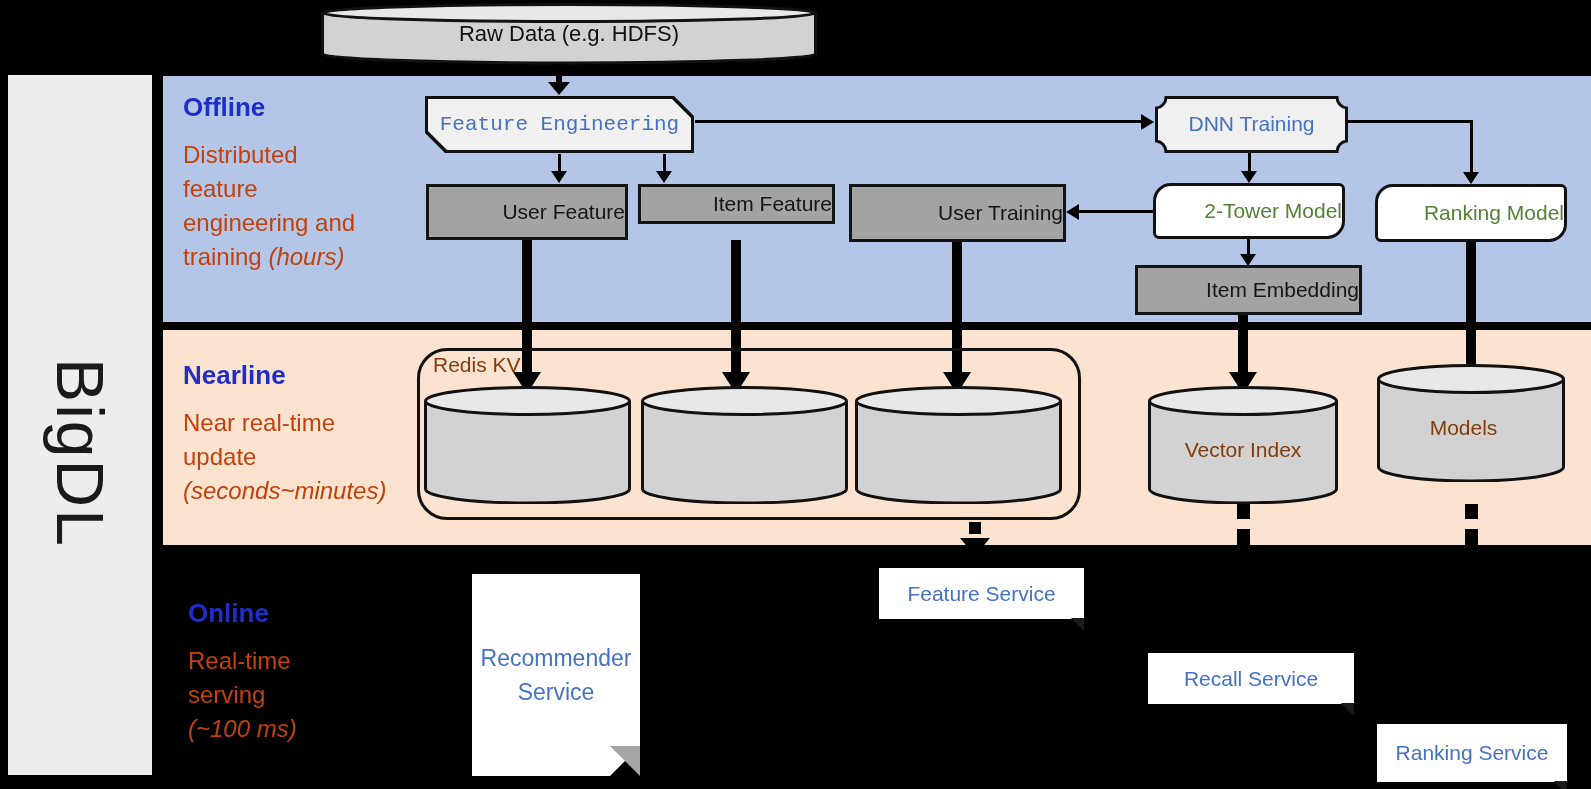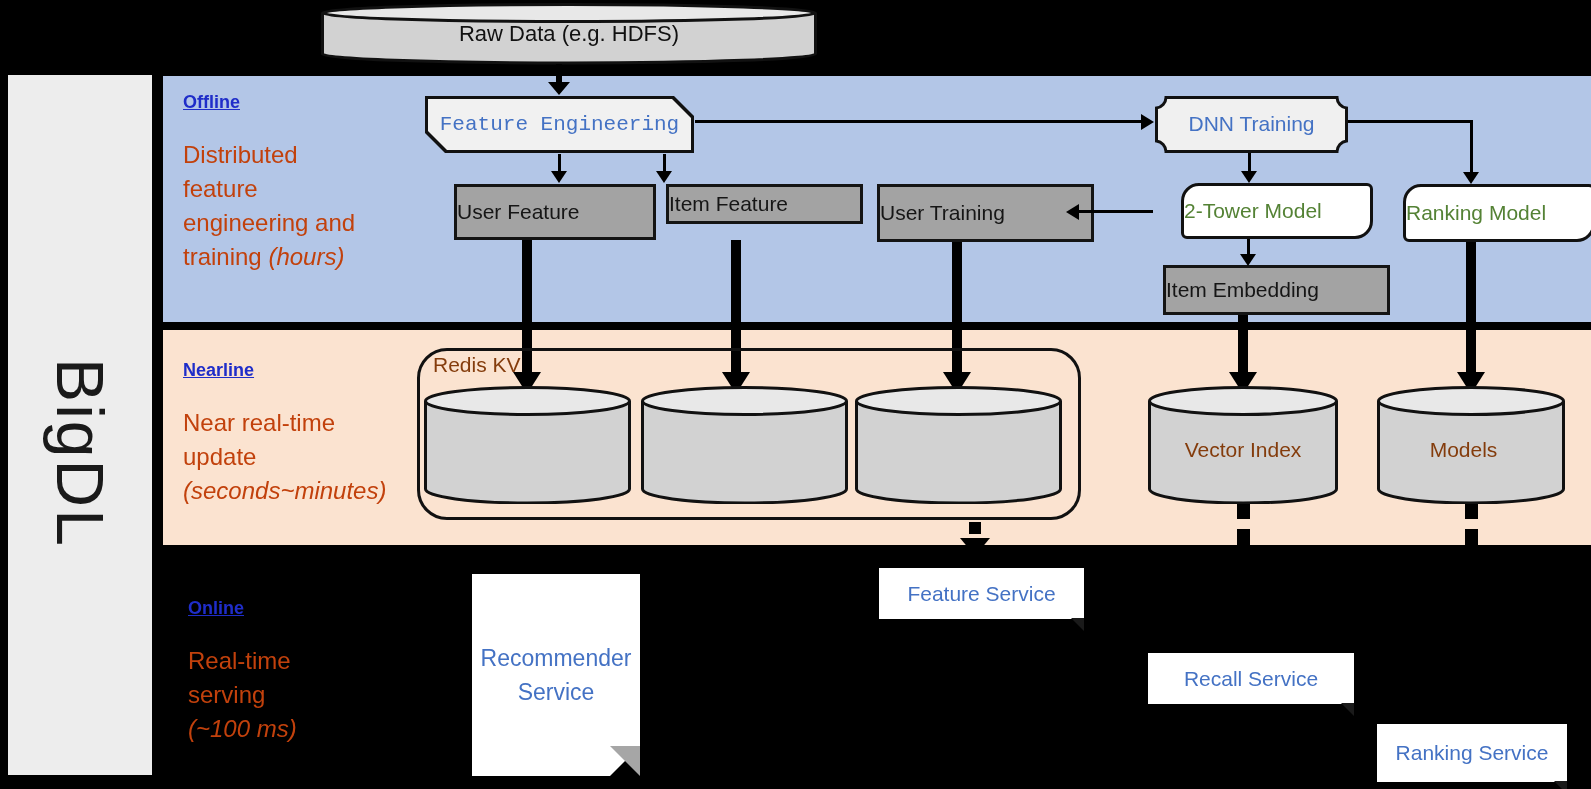--- a/index.html
+++ b/index.html
@@ -19,7 +19,7 @@
   .band-offline{top:76px;height:246px;background:#b3c6e7;}
   .band-nearline{top:330px;height:215px;background:#fbe3d0;}
   
-  .sec-label{position:absolute;font-size:18px;font-weight:600;color:#1f2dc9;text-decoration:underline;}
+  .sec-label{position:absolute;font-size:26px;font-weight:600;color:#1f2dc9;}
   .desc{position:absolute;font-size:24px;line-height:34px;color:#c2410c;}
   .it{font-style:italic;}
   

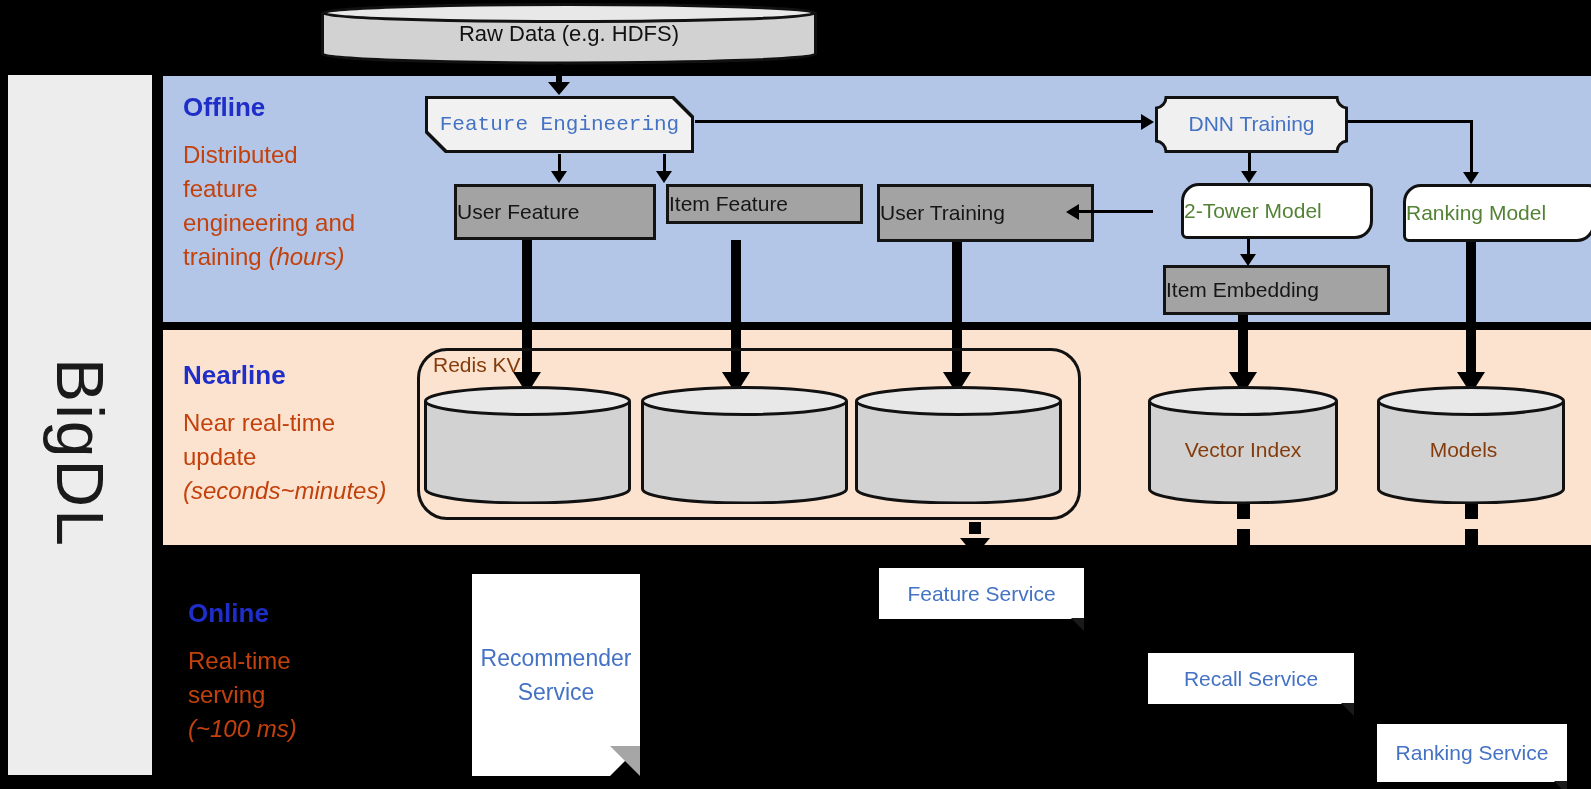--- a/index.html
+++ b/index.html
@@ -23,7 +23,7 @@
   .desc{position:absolute;font-size:24px;line-height:34px;color:#c2410c;}
   .it{font-style:italic;}
   
-  .node{position:absolute;display:flex;align-items:center;justify-content:flex-start;text-align:center;margin-left:28px;}
+  .node{position:absolute;display:flex;align-items:center;justify-content:flex-end;text-align:center;}
   .gray-box{background:#a3a3a3;border:3px solid #141414;color:#161616;font-size:21px;}
   .round-box{background:#ffffff;border:3px solid #111;border-radius:18px 6px 18px 6px;font-size:21px;color:#548235;}
   .blue-text{color:#4472c4;}

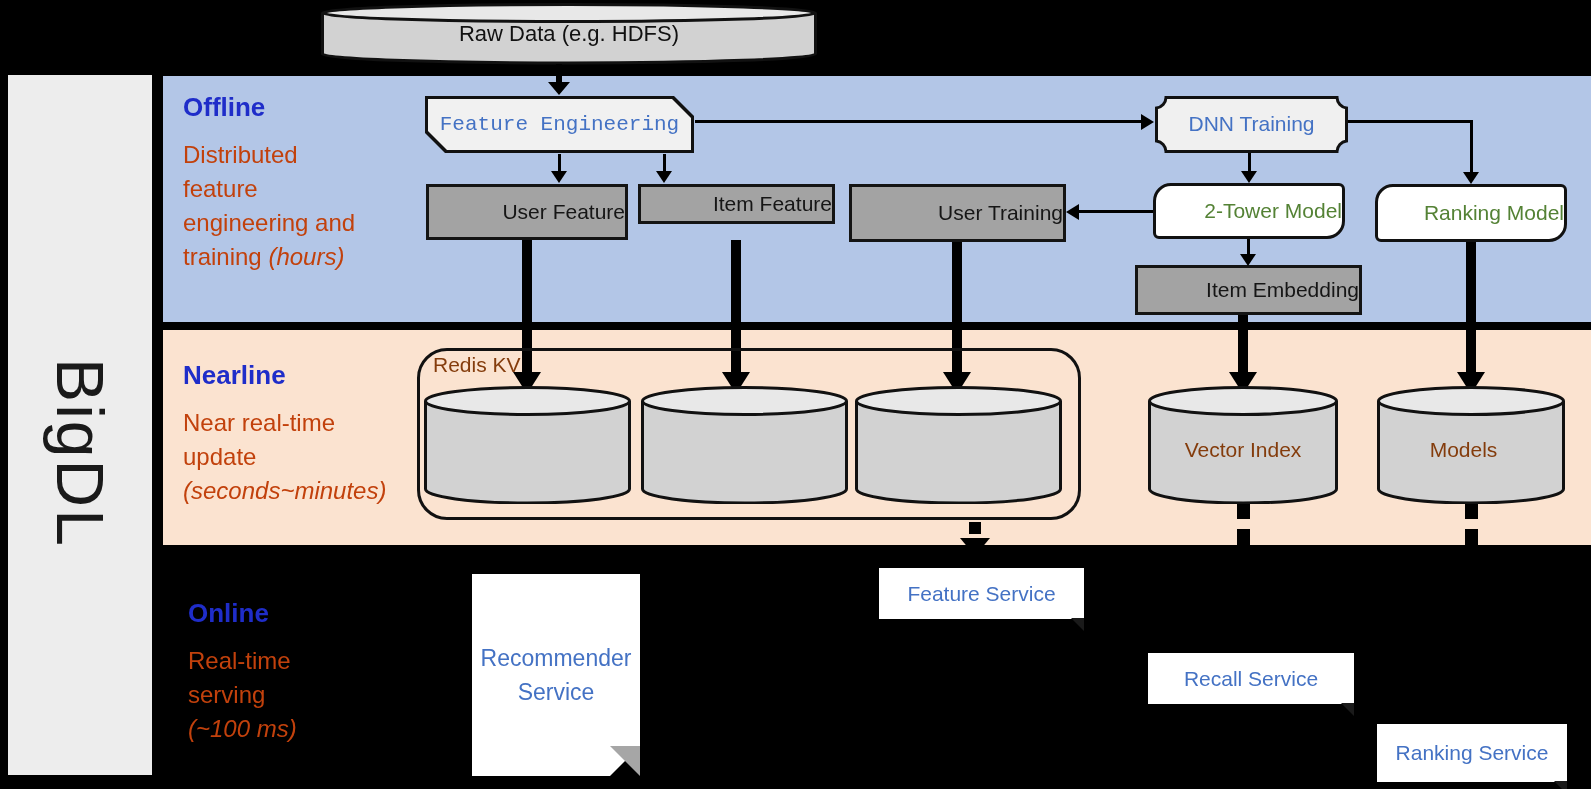--- a/index.html
+++ b/index.html
@@ -200,7 +200,7 @@
     </svg>
     <div class="shape-label" style="top:52px;color:#843c0c;">Vector Index</div>
   </div>
-  <div class="shape" style="left:1377px;top:386px;width:173px;height:118px;">
+  <div class="shape" style="left:1377px;top:364px;width:173px;height:118px;">
     <svg width="188" height="118" viewBox="0 0 188 118">
       <path d="M1.5 15 L1.5 103 A92.5 14 0 0 0 186.5 103 L186.5 15" fill="#d2d2d2" stroke="#111" stroke-width="3"></path>
       <ellipse cx="94" cy="15" rx="92.5" ry="13.5" fill="#e8e8e8" stroke="#111" stroke-width="3"></ellipse>

